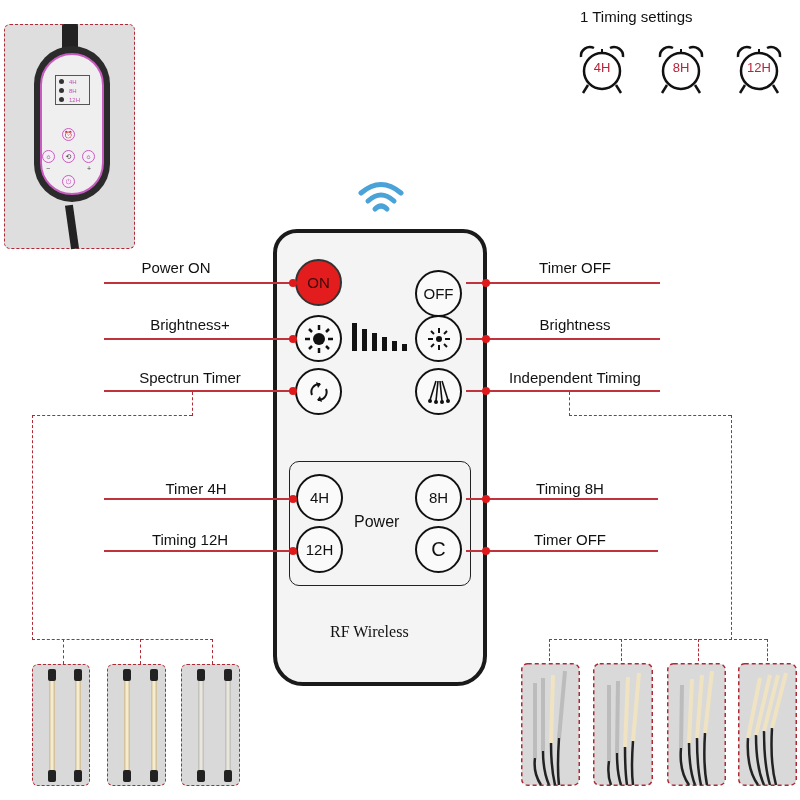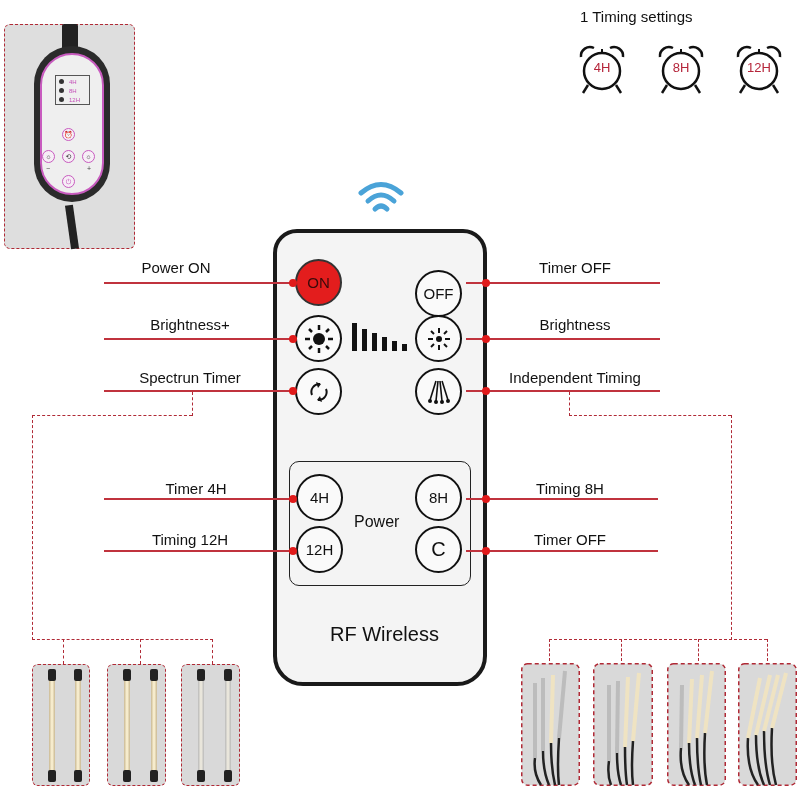--- a/index.html
+++ b/index.html
@@ -33,7 +33,7 @@
     .rbtn.on { background:#e31d1d; color:#3a0a0a; border-color:#333; }
     .timer-frame { left:289px; top:461px; width:182px; height:125px; border:1.5px solid #222; border-radius:10px; box-sizing:border-box; }
     .timer-lbl { left:354px; top:513px; font-size:16px; }
-    .rf-lbl { left:330px; top:623px; font-size:20px; }
+    .rf-lbl { left:330px; top:623px; font-size:16px;font-family:Liberation Serif, serif; }
     .bars { left:352px; top:323px; width:58px; height:28px; }
     .bar { position:absolute; bottom:0; width:5px; background:#111; }
 

